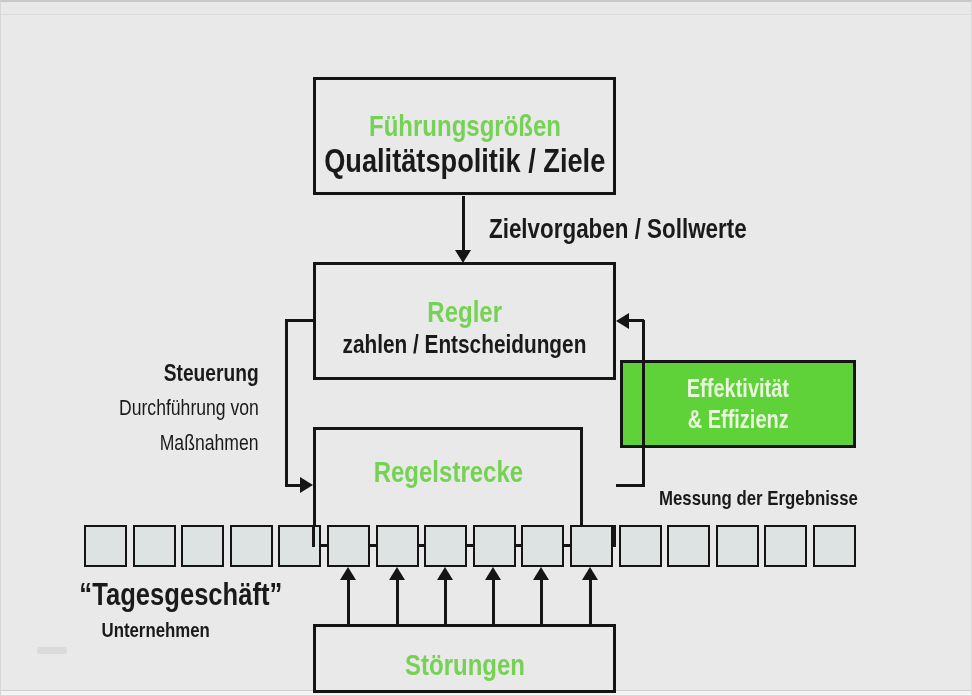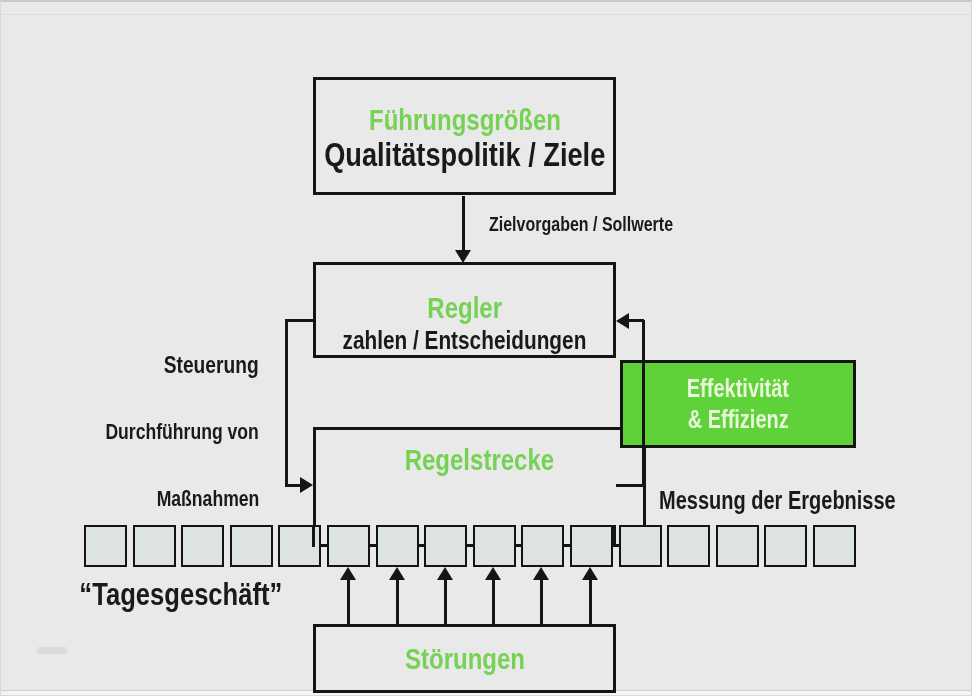--- a/index.html
+++ b/index.html
@@ -28,7 +28,7 @@
   .cond-l { transform-origin: left center; }
   .cond-r { transform-origin: right center; }
 
-  .box-title { font-weight:bold; color: var(--accent-green,#76d254); font-size:30px; line-height:36px; }
+  .box-title { font-weight:bold; color: var(--accent-green,#76d254); font-size:30px; line-height:36px;margin-top:12px; }
   .box-sub   { font-weight:bold; color: var(--ink,#1a1a1a); font-size:34px; line-height:32px; }
   .box-body  { font-weight:bold; color: var(--ink,#1a1a1a); font-size:26px; line-height:30px; }
 

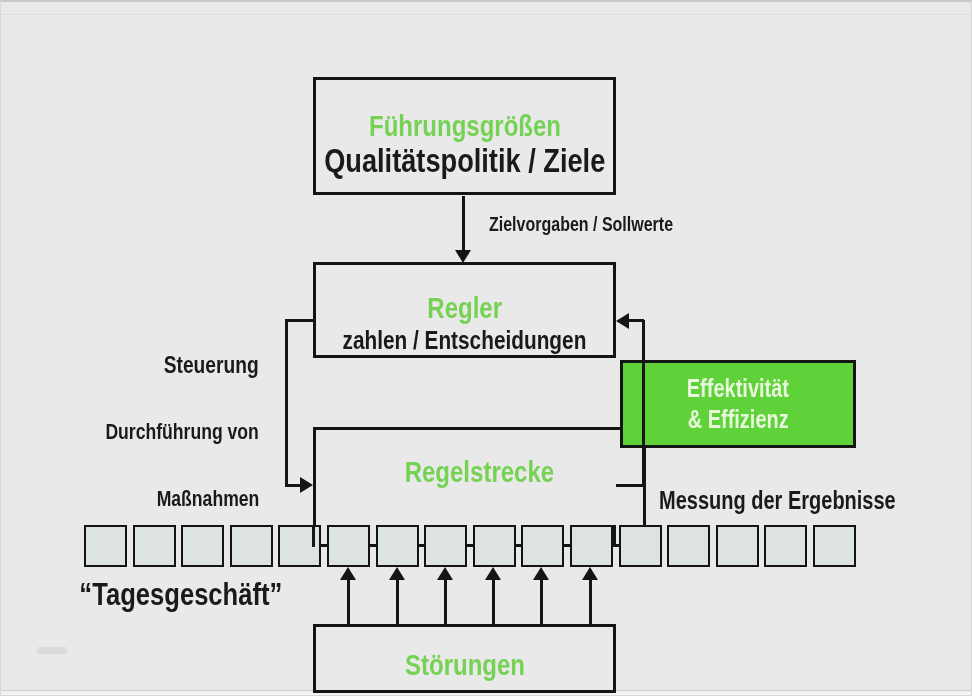--- a/index.html
+++ b/index.html
@@ -67,7 +67,7 @@
   .sq-overlay { position:absolute; width:3px; height:22px; top:523px; background:#151515; z-index:4; }
 
   .lbl { position:absolute; font-weight:bold; color:var(--ink,#1a1a1a); z-index:2; }
-  #lbl-zielvorgaben { left:488px; top:211px; font-size:20px; }
+  #lbl-zielvorgaben { left:488px; top:211px; font-size:28px; }
   #lbl-messung      { left:658px; top:484px; font-size:25px; }
 
   #steuerung-block { position:absolute; left:58px; top:346px; width:200px; text-align:right; z-index:2; }

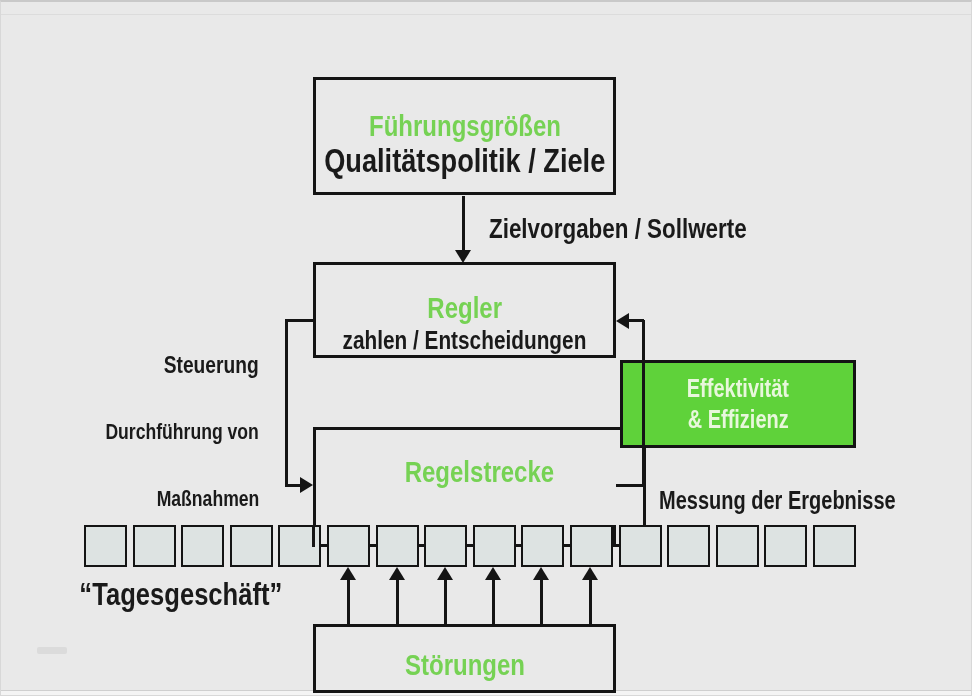--- a/index.html
+++ b/index.html
@@ -33,7 +33,7 @@
   .box-body  { font-weight:bold; color: var(--ink,#1a1a1a); font-size:26px; line-height:30px; }
 
   #box-fuehrung     { left:312px; top:75px;  width:303px; height:118px; }
-  #box-regler       { left:312px; top:260px; width:303px; height:96px;justify-content:flex-end; }
+  #box-regler       { left:312px; top:260px; width:303px; height:118px; }
   #box-regelstrecke { left:312px; top:425px; width:333px; height:120px; justify-content:flex-start; padding-top:12px; }
   #box-stoerungen   { left:312px; top:622px; width:303px; height:69px; }
 

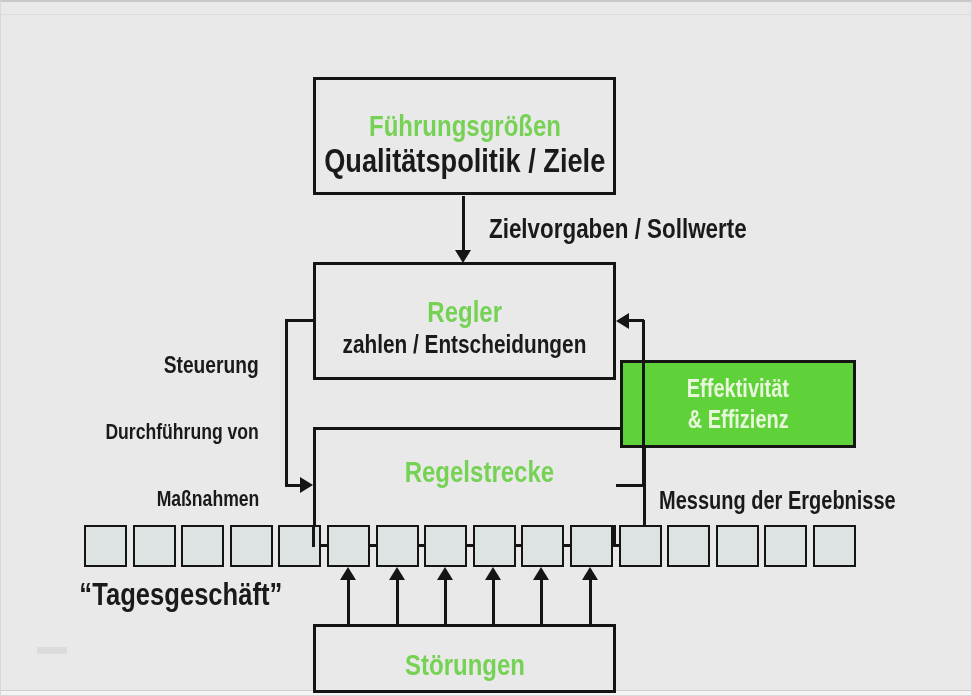--- a/index.html
+++ b/index.html
@@ -71,7 +71,7 @@
   #lbl-messung      { left:658px; top:484px; font-size:25px; }
 
   #steuerung-block { position:absolute; left:58px; top:346px; width:200px; text-align:right; z-index:2; }
-  #steuerung-block .l1 { font-weight:bold; font-size:24px; line-height:34px; color:var(--ink,#1a1a1a); }
+  #steuerung-block .l1 { font-weight:bold; font-size:24px; line-height:34px; color:var(--ink,#1a1a1a);margin-top:8px; }
   #steuerung-block .l2 { font-weight:bold; font-size:22px; line-height:35px; color:var(--ink,#1a1a1a);margin-top:32px; }
 
   #tages-block { position:absolute; left:53px; top:572px; width:204px; text-align:center; z-index:2; }

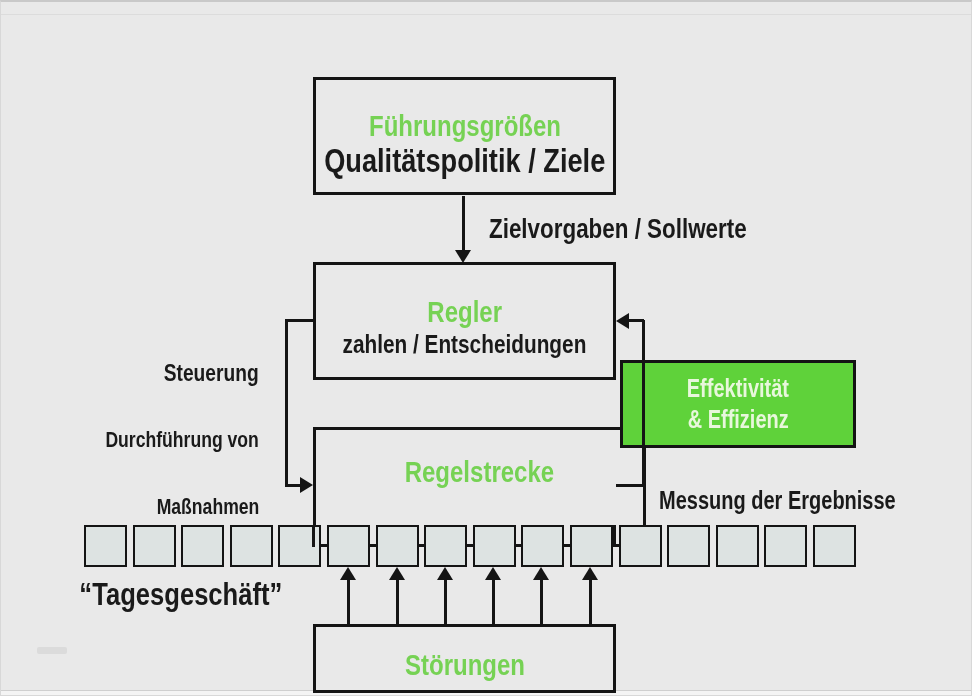--- a/index.html
+++ b/index.html
@@ -72,7 +72,7 @@
 
   #steuerung-block { position:absolute; left:58px; top:346px; width:200px; text-align:right; z-index:2; }
   #steuerung-block .l1 { font-weight:bold; font-size:24px; line-height:34px; color:var(--ink,#1a1a1a);margin-top:8px; }
-  #steuerung-block .l2 { font-weight:bold; font-size:22px; line-height:35px; color:var(--ink,#1a1a1a);margin-top:32px; }
+  #steuerung-block .l2 { font-weight:normal; font-size:22px; line-height:35px; color:var(--ink,#1a1a1a); }
 
   #tages-block { position:absolute; left:53px; top:572px; width:204px; text-align:center; z-index:2; }
   #tages-block .l1 { font-weight:bold; font-size:32px; line-height:40px; color:var(--ink,#1a1a1a); }

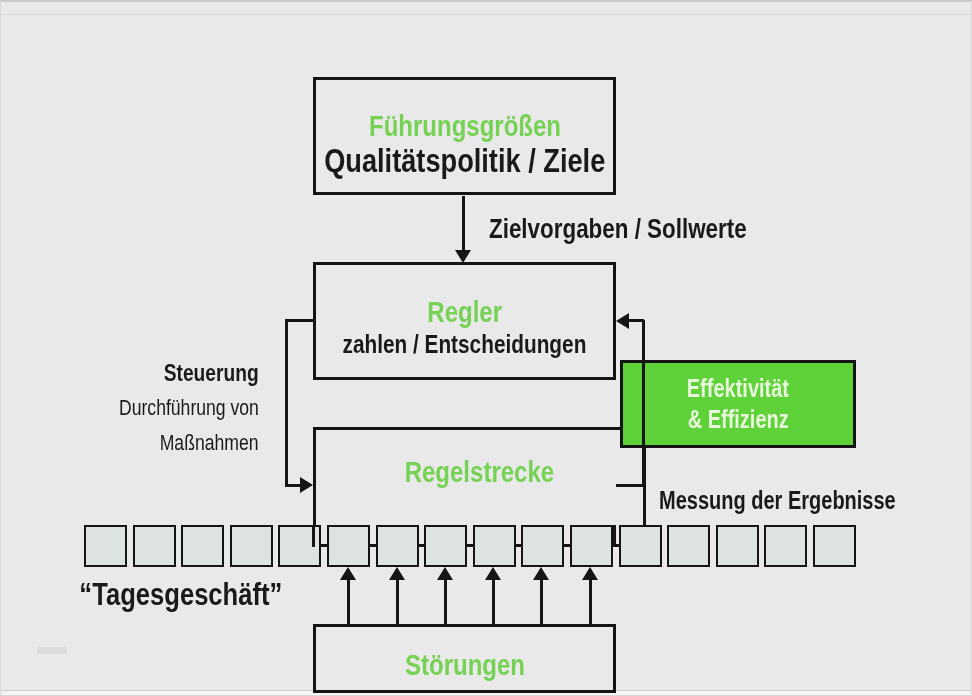--- a/index.html
+++ b/index.html
@@ -34,7 +34,7 @@
 
   #box-fuehrung     { left:312px; top:75px;  width:303px; height:118px; }
   #box-regler       { left:312px; top:260px; width:303px; height:118px; }
-  #box-regelstrecke { left:312px; top:425px; width:333px; height:120px; justify-content:flex-start; padding-top:12px; }
+  #box-regelstrecke { left:312px; top:425px; width:270px; height:120px; justify-content:flex-start; padding-top:12px; }
   #box-stoerungen   { left:312px; top:622px; width:303px; height:69px; }
 
   #box-effekt {

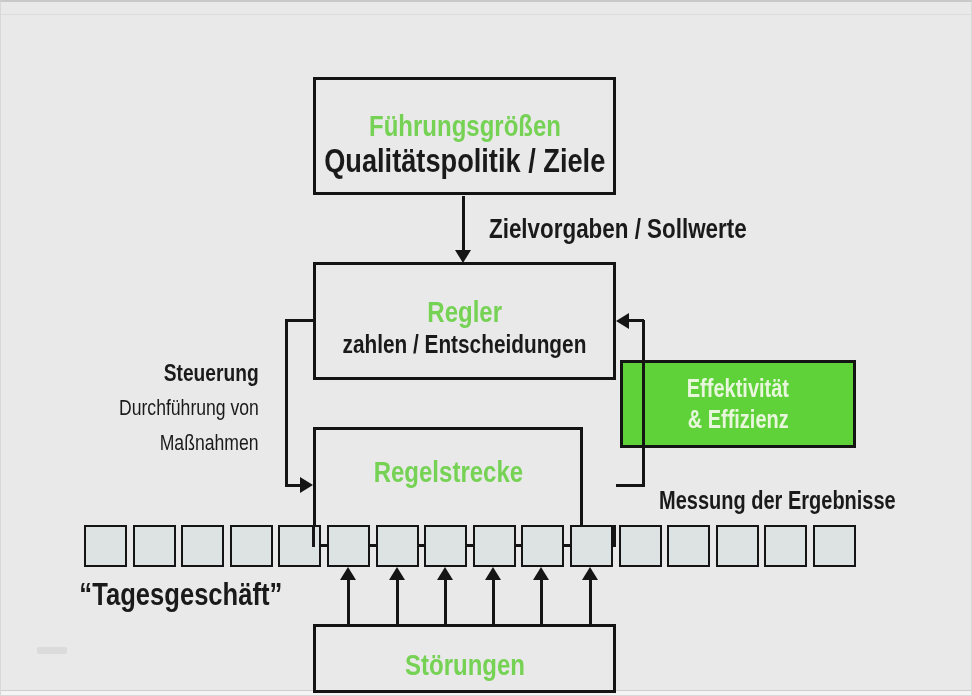--- a/index.html
+++ b/index.html
@@ -68,7 +68,7 @@
 
   .lbl { position:absolute; font-weight:bold; color:var(--ink,#1a1a1a); z-index:2; }
   #lbl-zielvorgaben { left:488px; top:211px; font-size:28px; }
-  #lbl-messung      { left:658px; top:484px; font-size:25px; }
+  #lbl-messung      { left:658px; top:484px; font-size:21px; }
 
   #steuerung-block { position:absolute; left:58px; top:346px; width:200px; text-align:right; z-index:2; }
   #steuerung-block .l1 { font-weight:bold; font-size:24px; line-height:34px; color:var(--ink,#1a1a1a);margin-top:8px; }

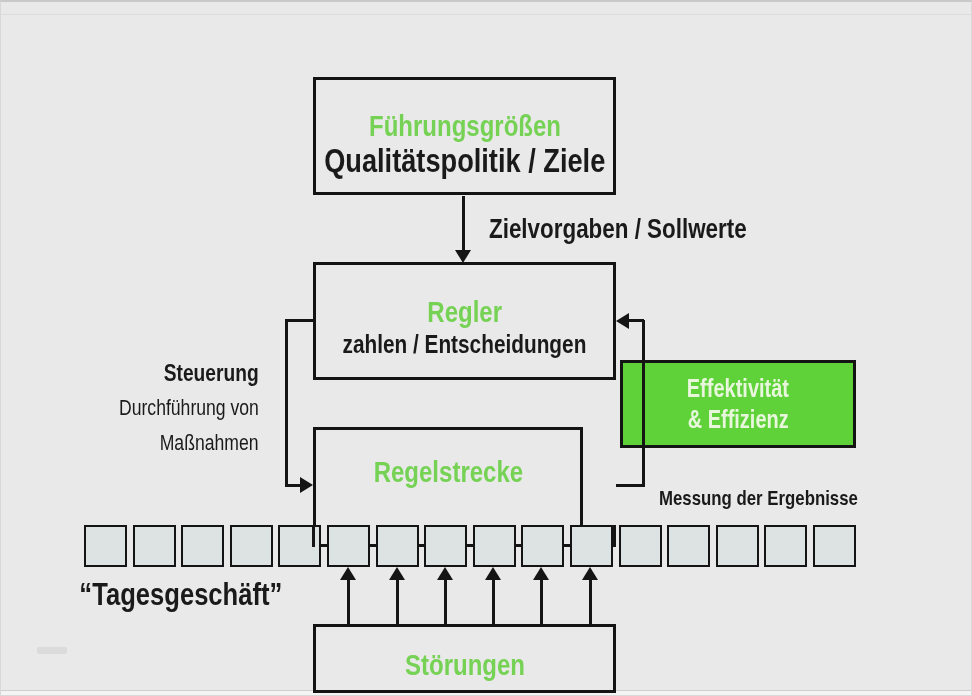--- a/index.html
+++ b/index.html
@@ -152,6 +152,7 @@
 
   <div id="tages-block">
     <div class="l1"><span class="cond">“Tagesgeschäft”</span></div>
+    <div class="l2"><span class="cond">Unternehmen</span></div>
   </div>
 
   <div id="stoer-arrows">

